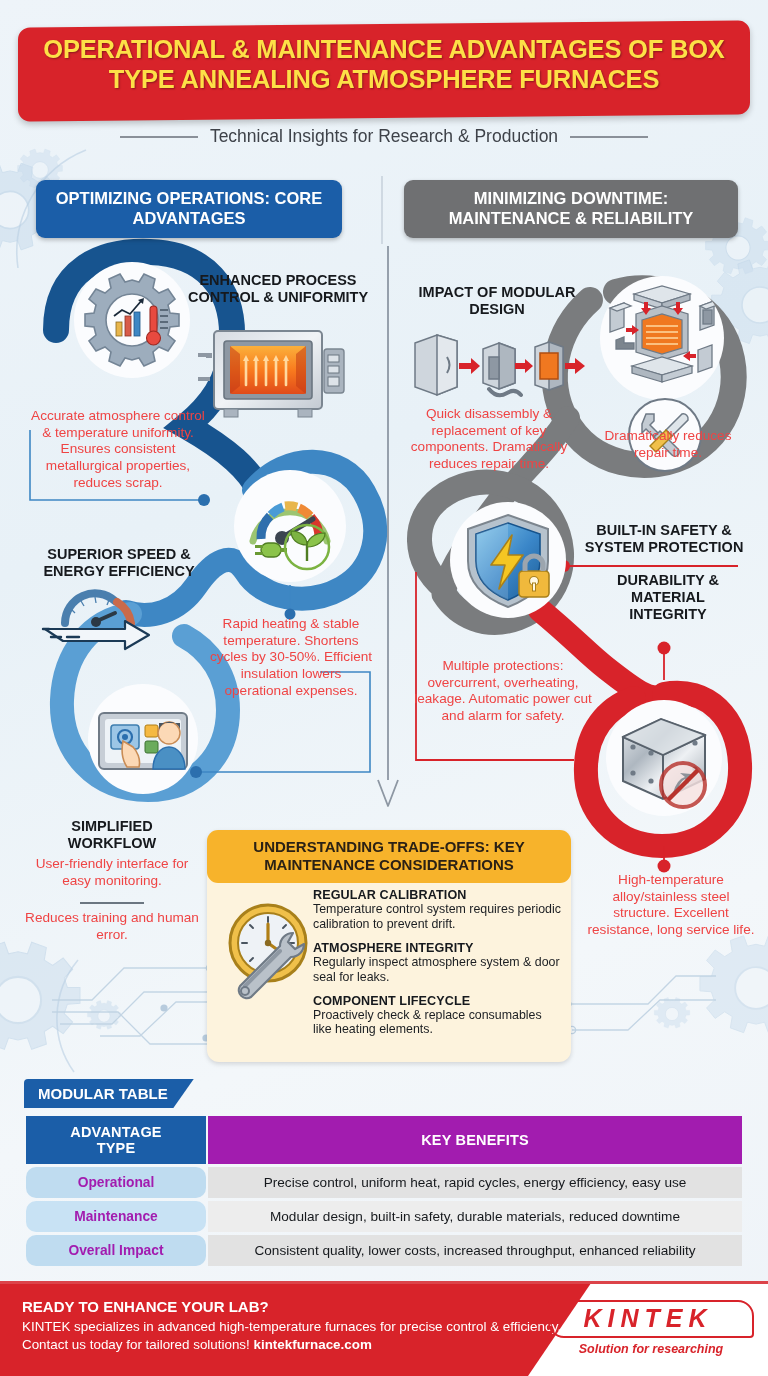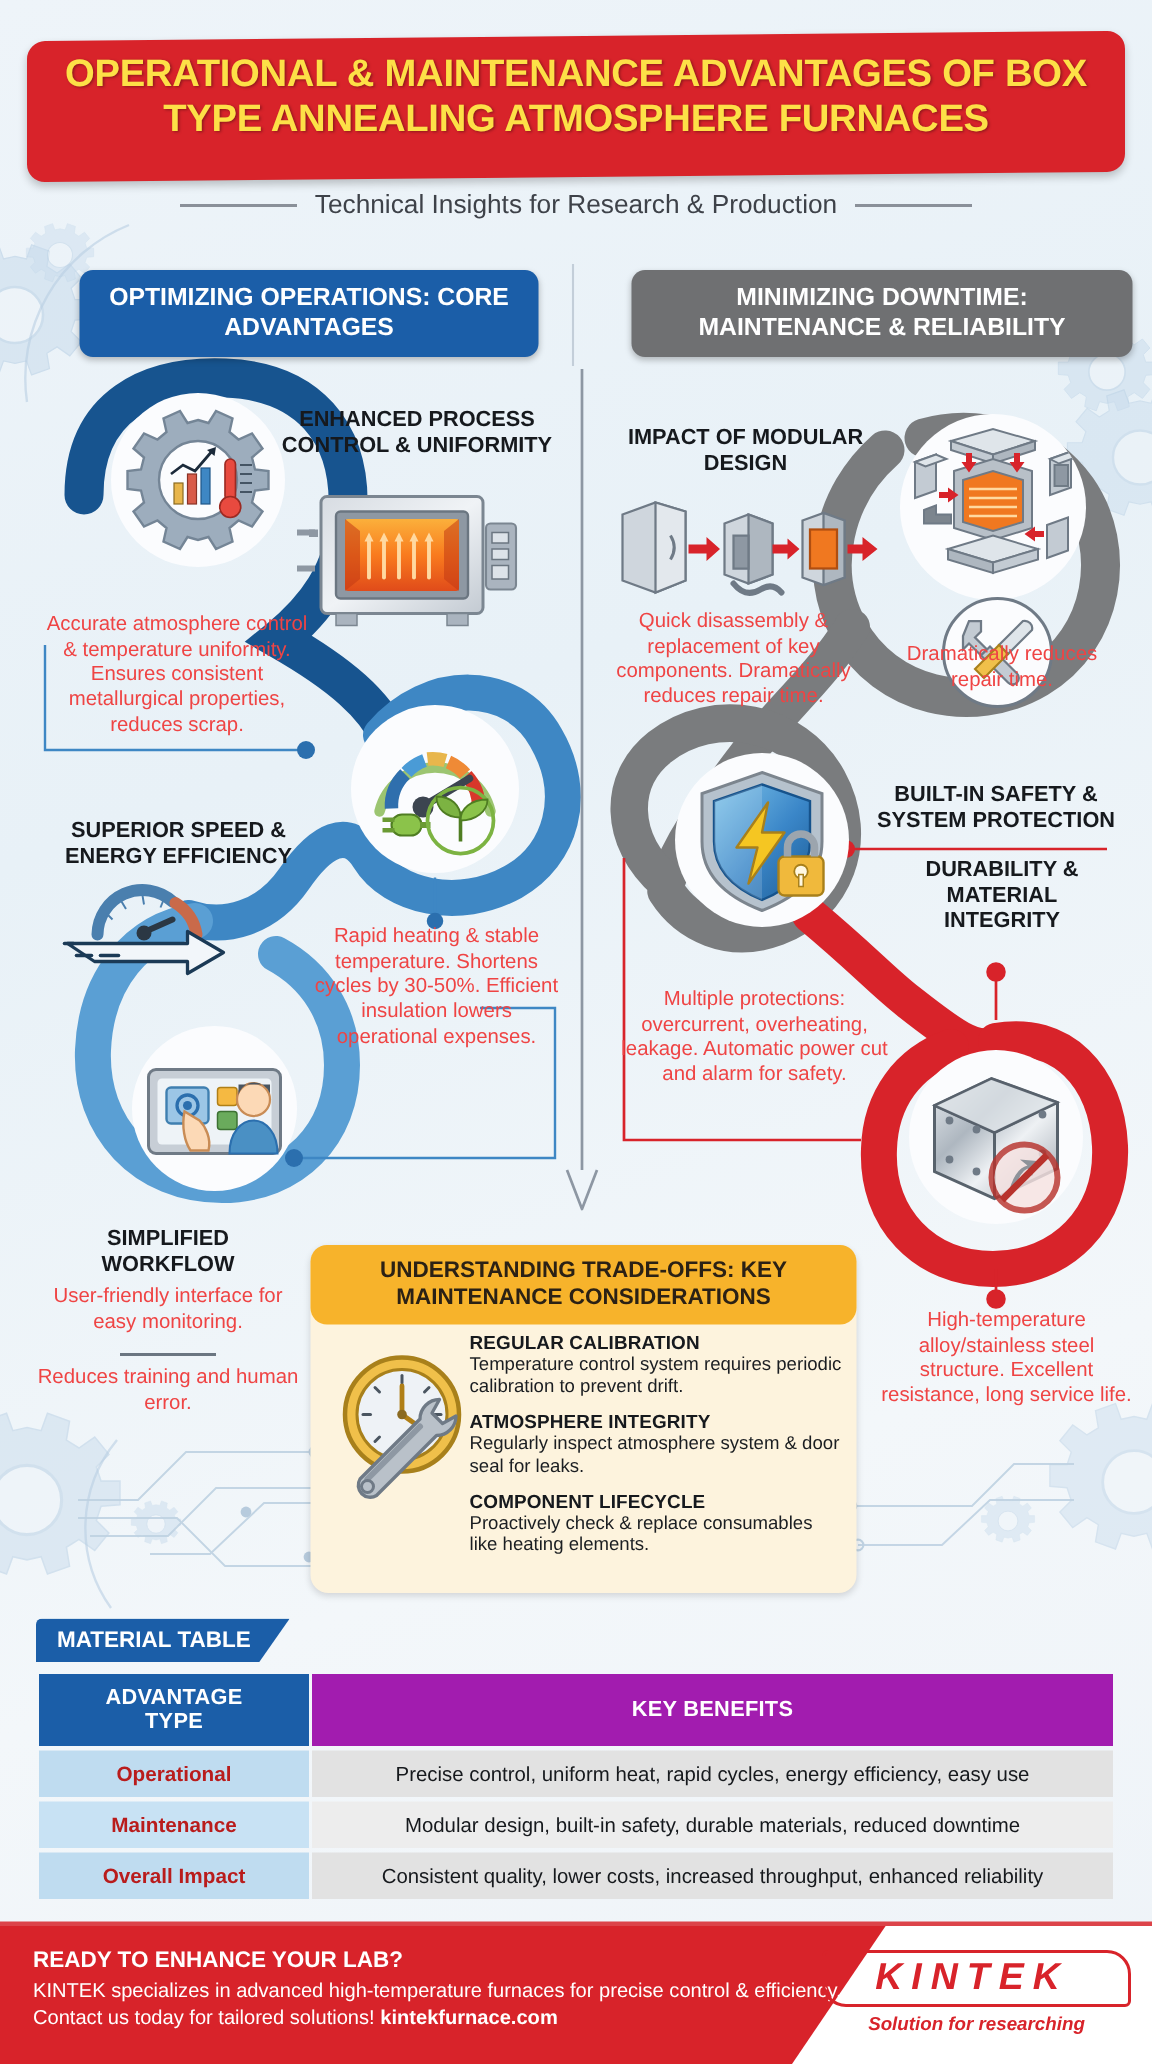--- a/index.html
+++ b/index.html
@@ -43,7 +43,7 @@
   .sec-head {
     position:absolute; z-index:5; border-radius:9px; color:#fff;
     text-align:center; font-weight:bold; font-size:16.5px; line-height:1.2;
-    padding:9px 14px; box-shadow:0 2px 4px rgba(0,0,0,.25);margin-left:17px;
+    padding:9px 14px; box-shadow:0 2px 4px rgba(0,0,0,.25);
   }
   .sec-left  { left:36px;  top:180px; width:306px; background:#1b5ea8; }
   .sec-right { left:404px; top:180px; width:334px; background:#6f7072; }

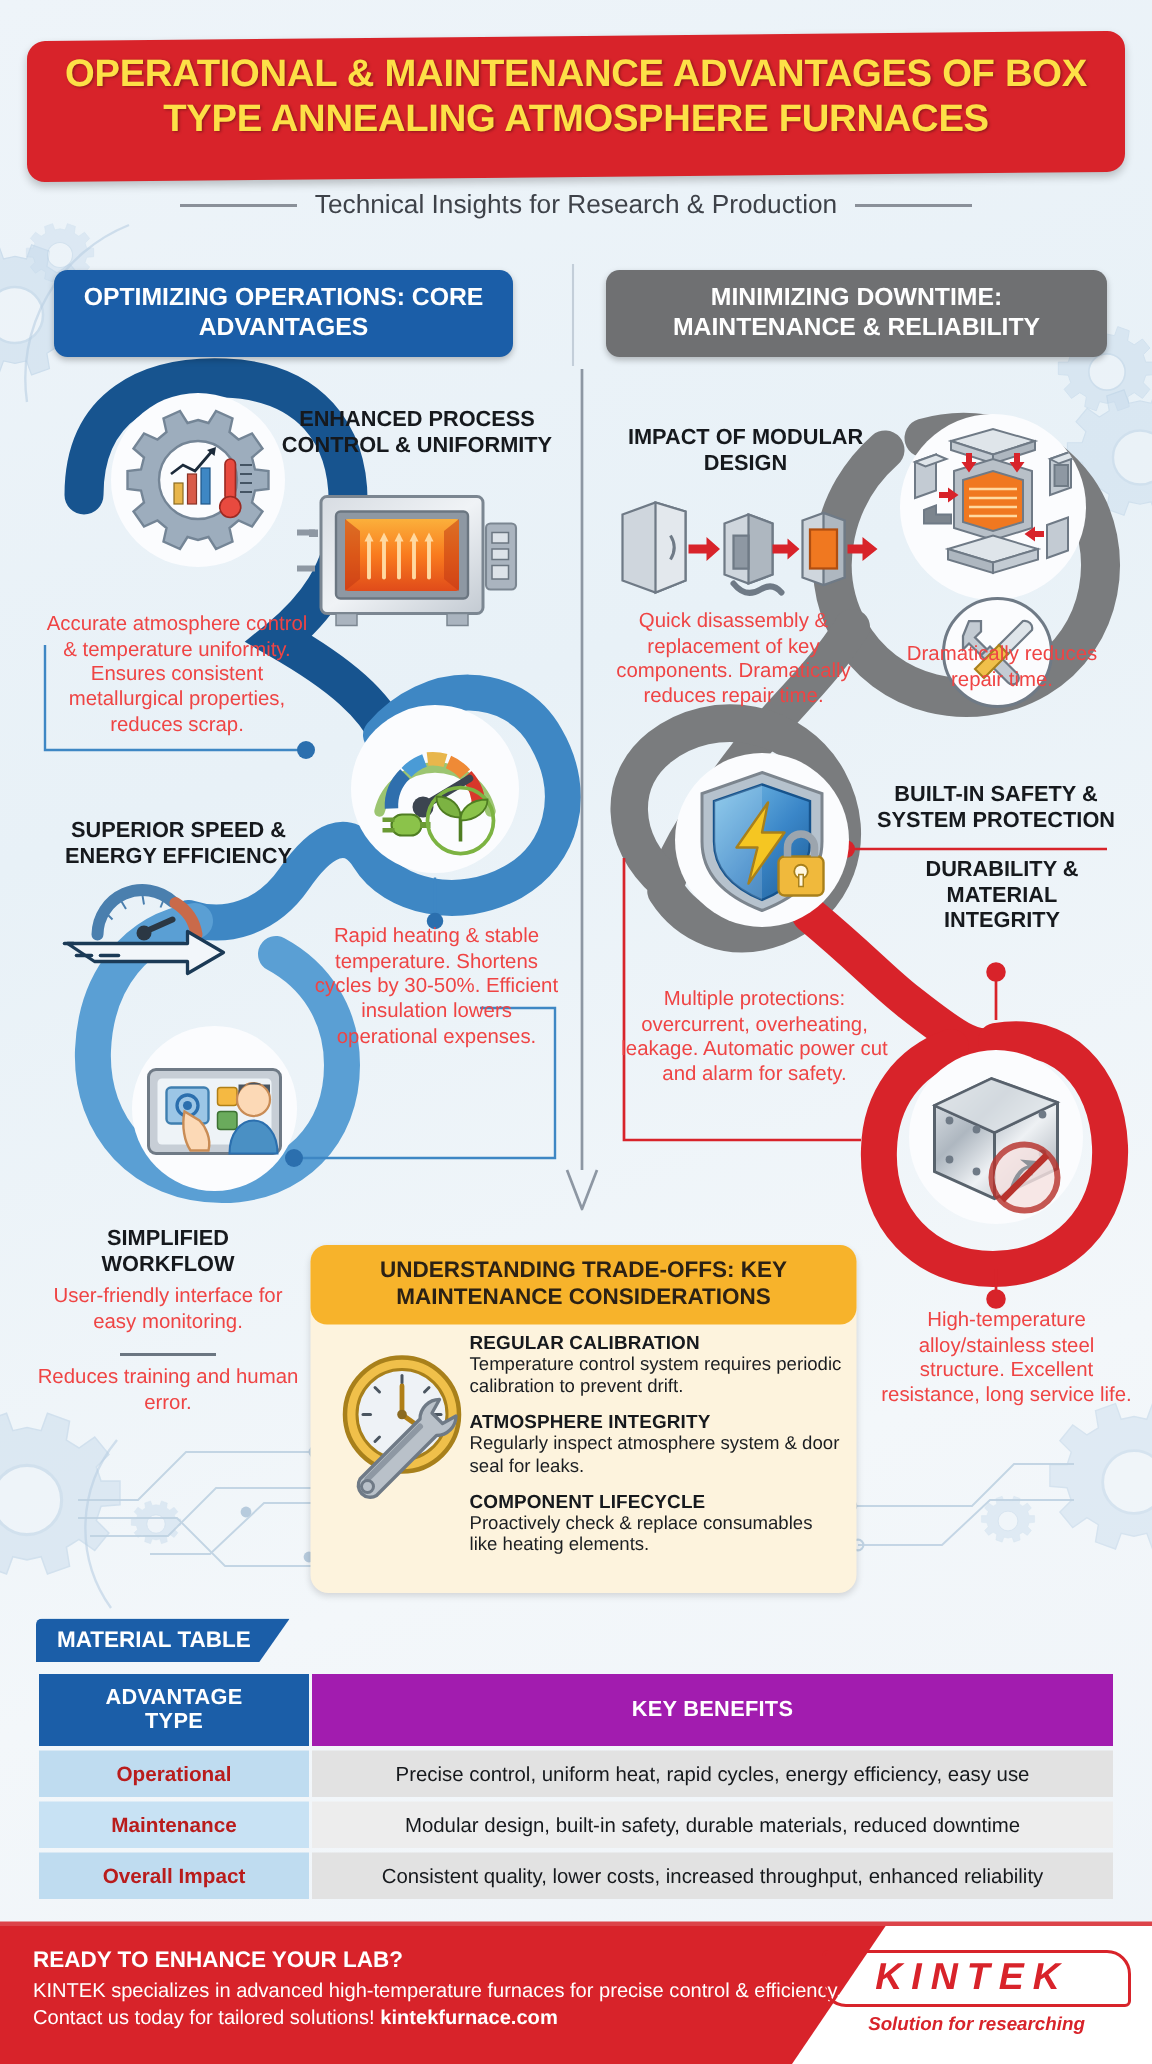--- a/index.html
+++ b/index.html
@@ -557,7 +557,7 @@
   </div>
 </div>
 
-<div class="sum-tab">MATERIAL TABLE</div>
+<div class="sum-tab">MODULAR TABLE</div>
 <table class="summary">
   <thead>
     <tr>

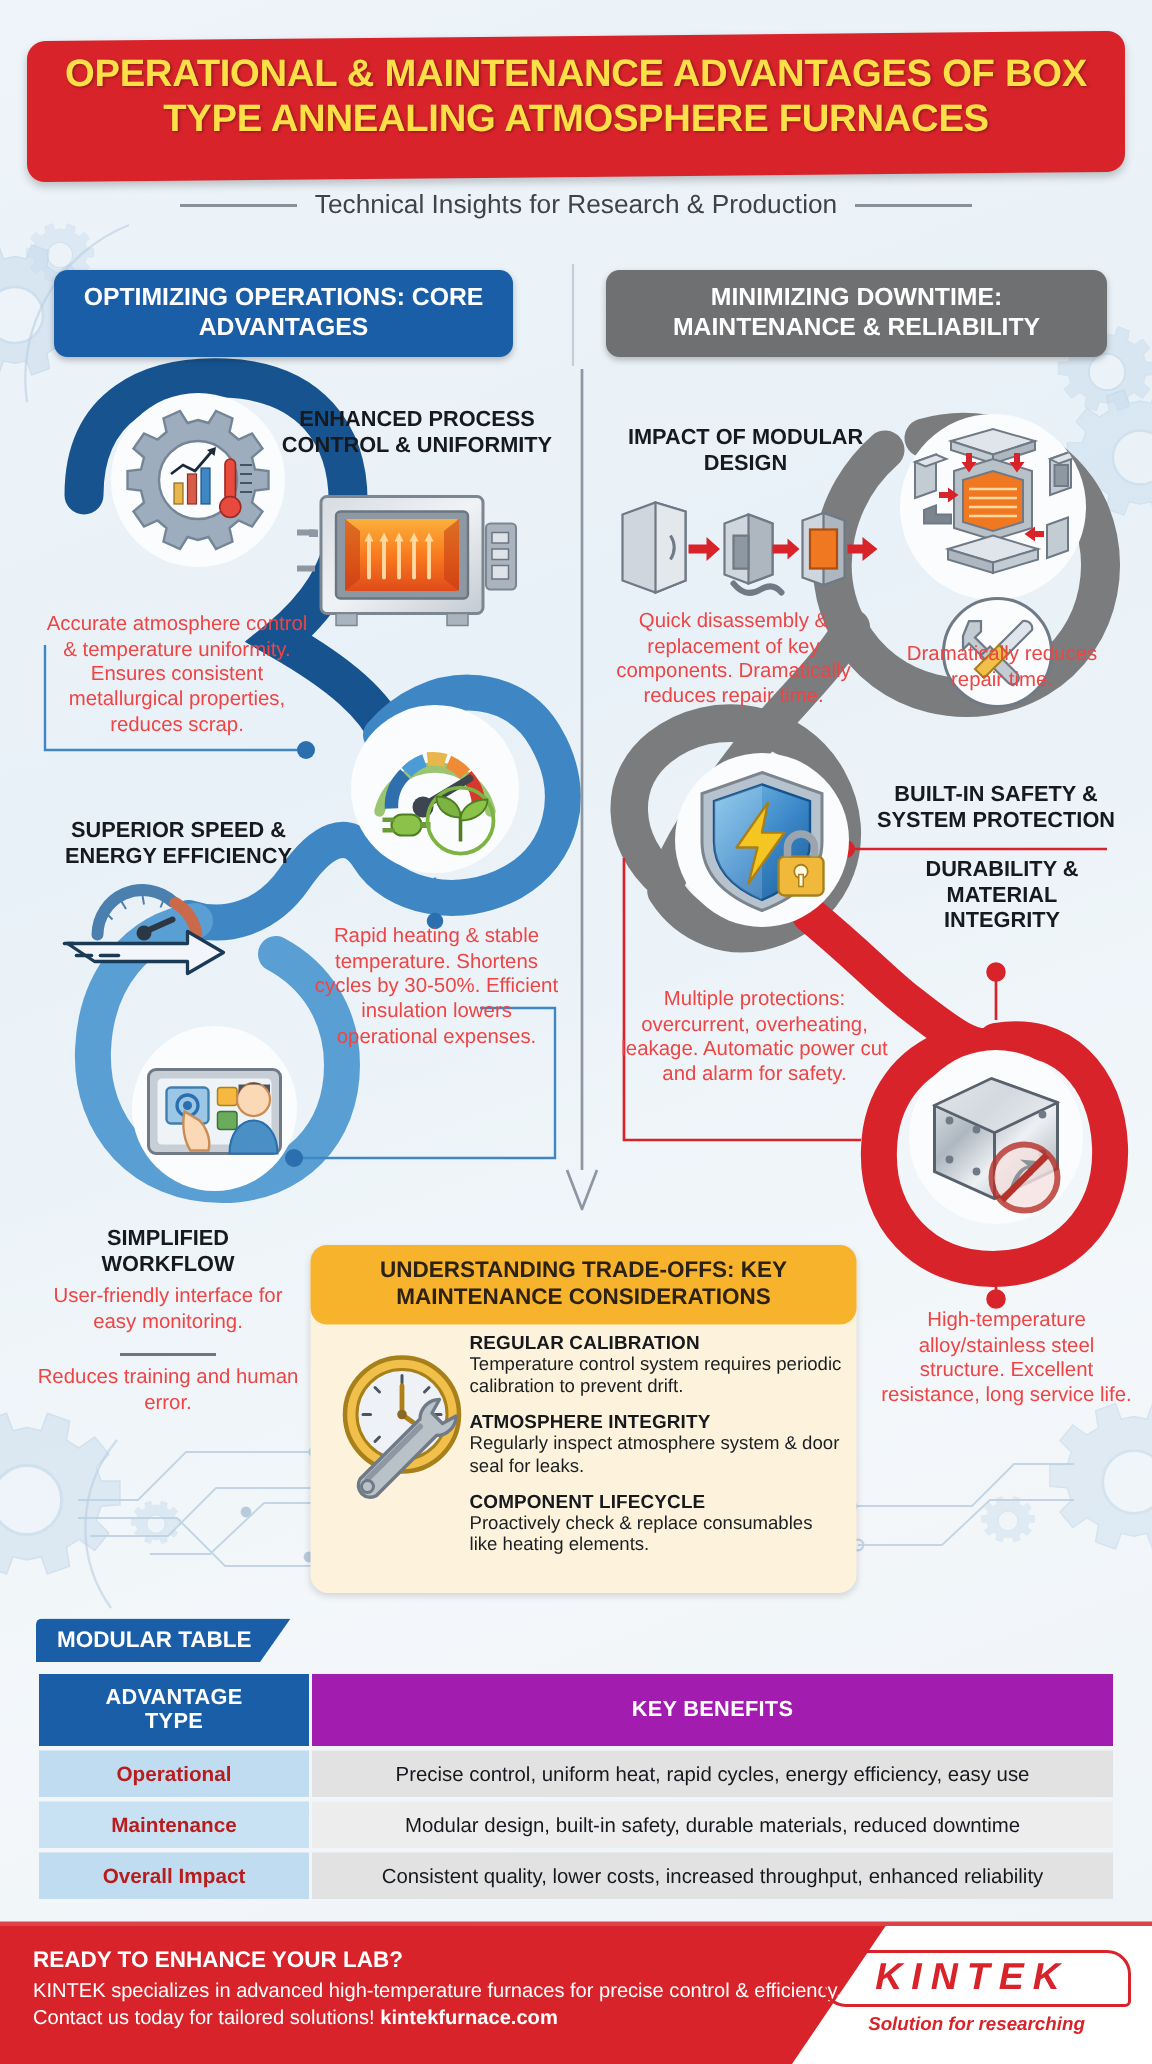--- a/index.html
+++ b/index.html
@@ -100,7 +100,7 @@
   table.summary th, table.summary td { padding:8px 24px; }
   th.c1 { background:#1b5ea8; color:#fff; font-size:14.5px; width:180px; letter-spacing:.2px; }
   th.c2 { background:#a21caf; color:#fff; font-size:14.5px; letter-spacing:.2px; }
-  td.c1 { background:#bfdcf0; color:#b91c1c; font-weight:bold; font-size:13.8px; text-align:center; }
+  td.c1 { background:#bfdcf0; color:#a21caf; font-weight:bold; font-size:13.8px; text-align:center;border-radius:10px; }
   td.c2 { background:#e2e2e2; color:#16191d; font-size:13.6px; text-align:center; }
   tr.alt td.c1 { background:#c8e2f4; }
   tr.alt td.c2 { background:#ededed; }

